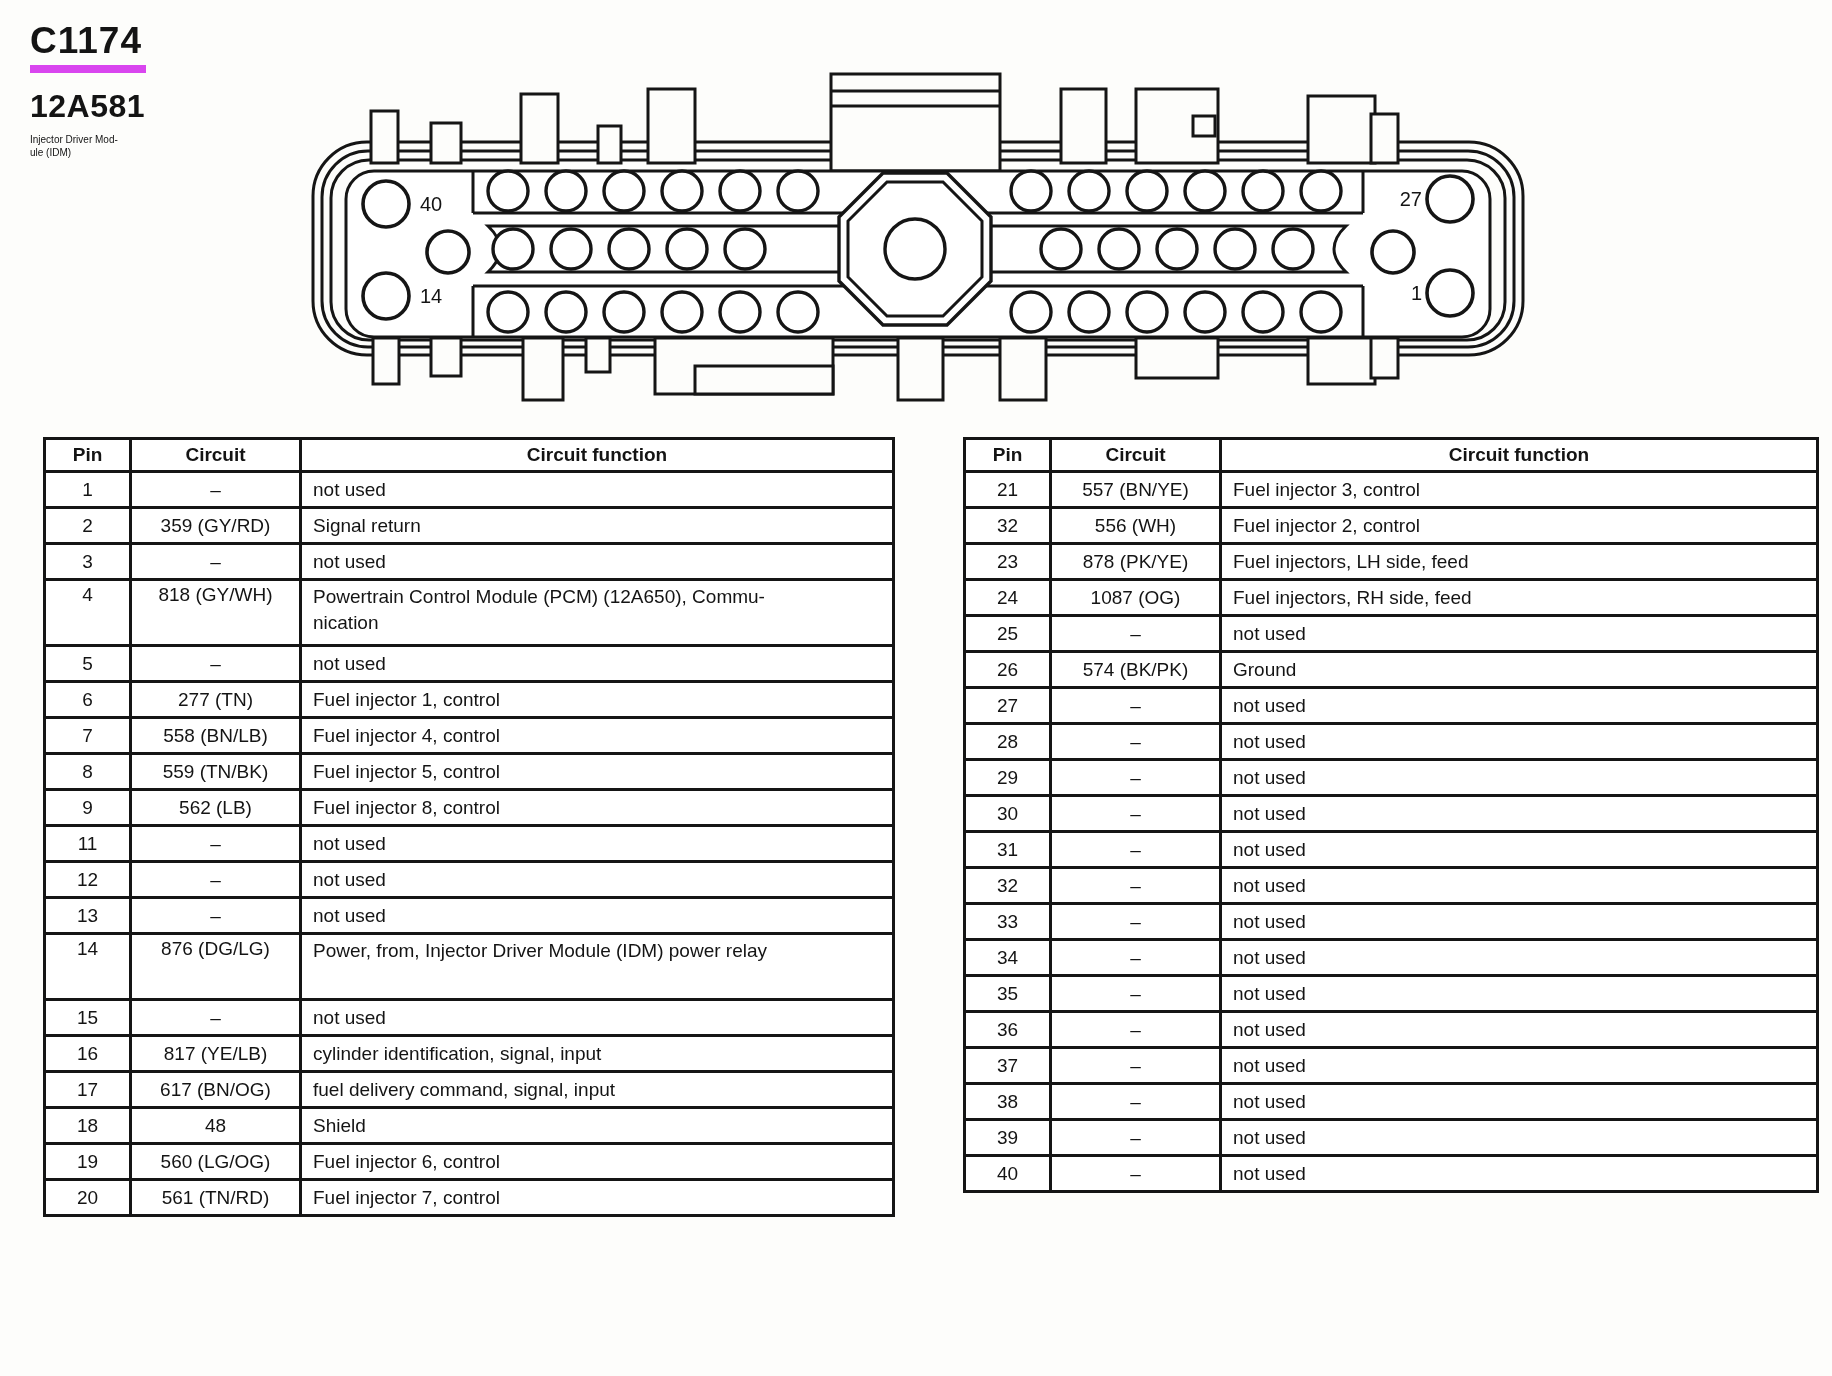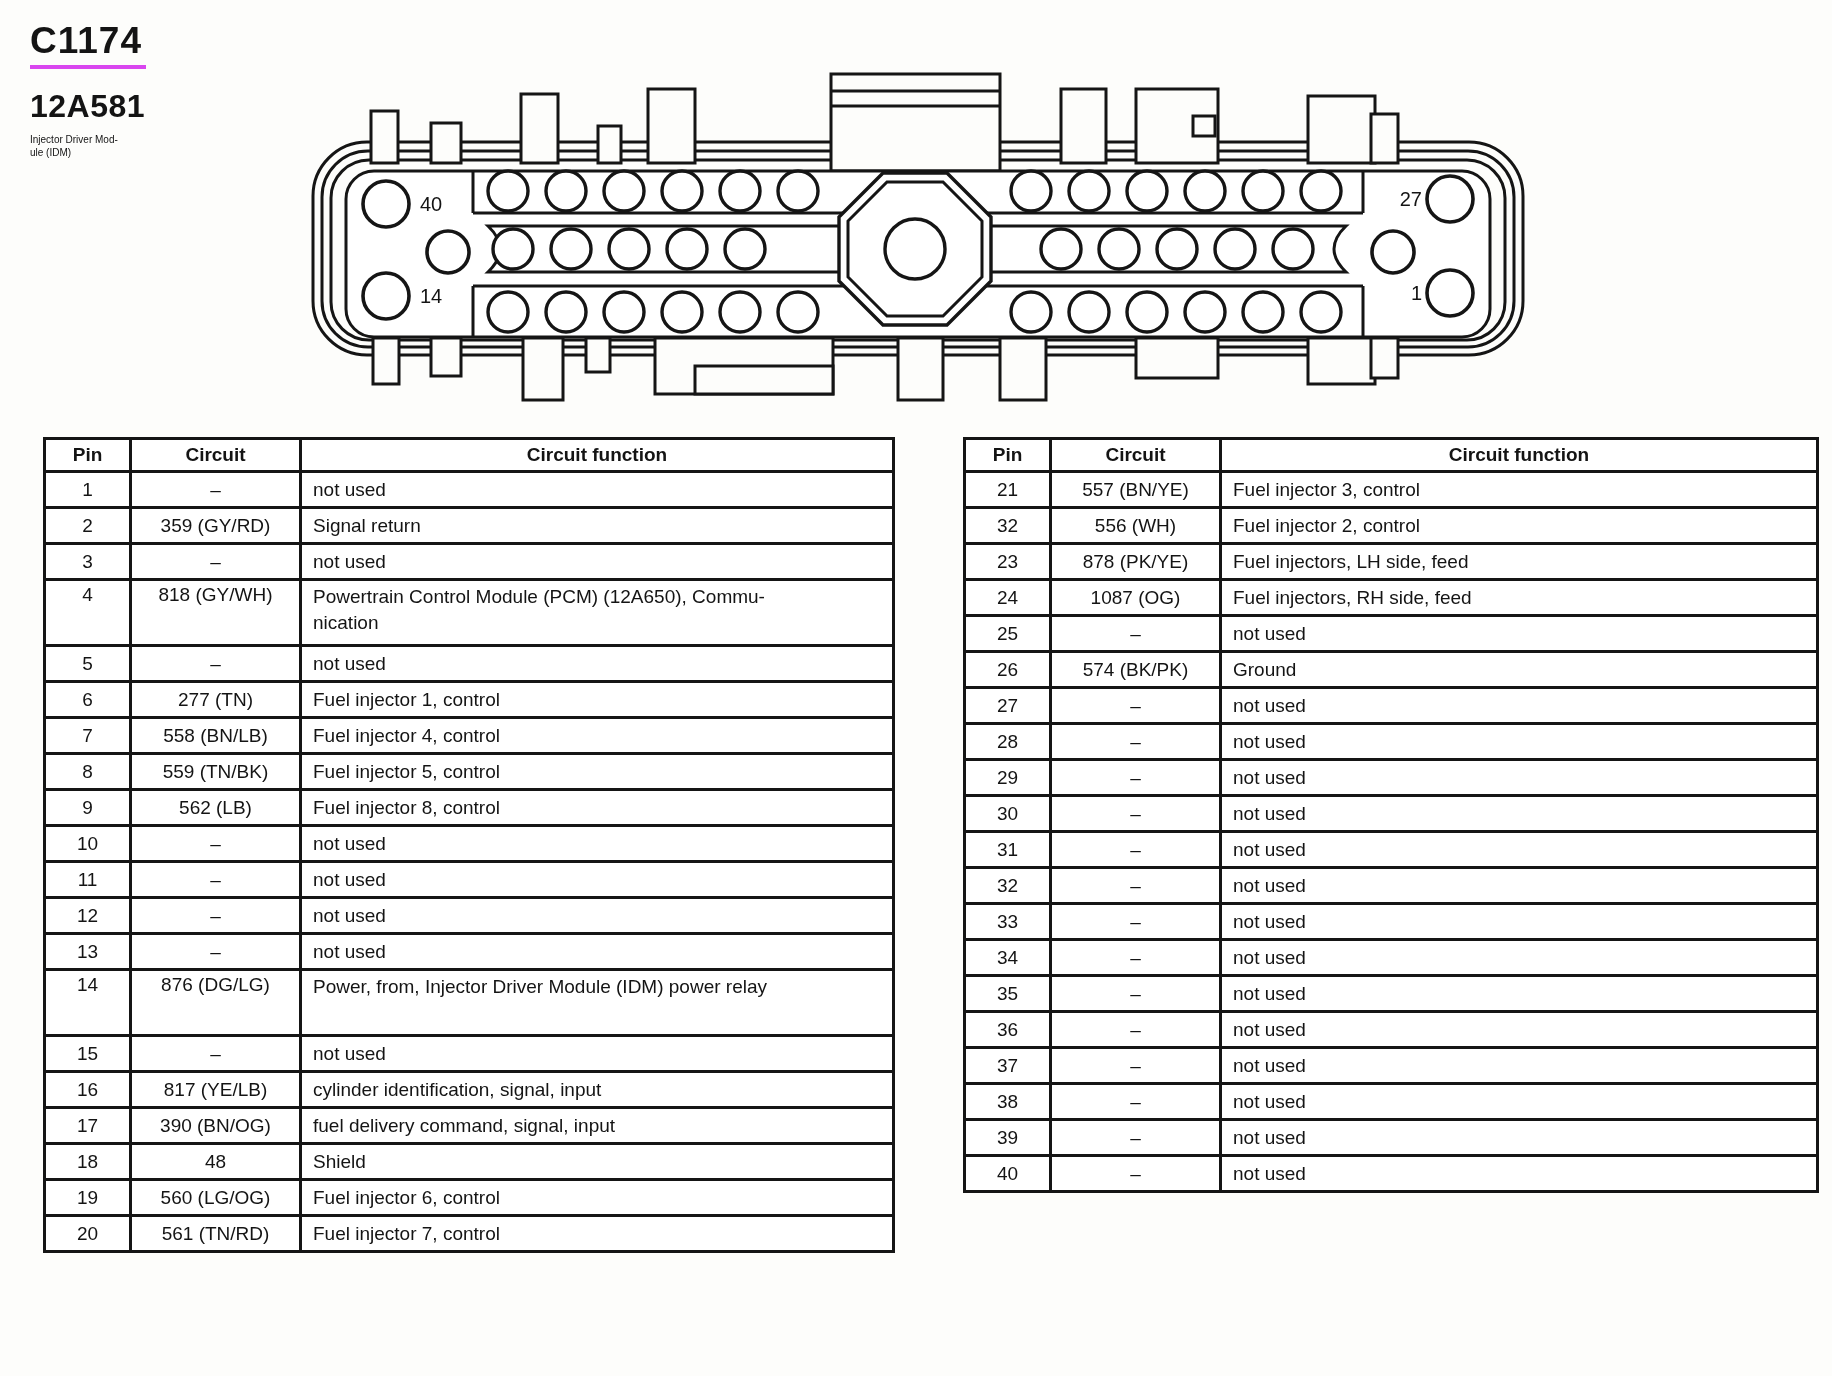--- a/index.html
+++ b/index.html
@@ -12,7 +12,7 @@
   .connector-id{
     position:absolute;left:30px;top:20px;margin:0;
     font-size:37px;font-weight:bold;letter-spacing:1px;
-    border-bottom:4px solid #d946ef;padding:0 4px 3px 0;
+    border-bottom:8px solid #d946ef;padding:0 4px 3px 0;
     display:inline-block;
   }
   .part-number{

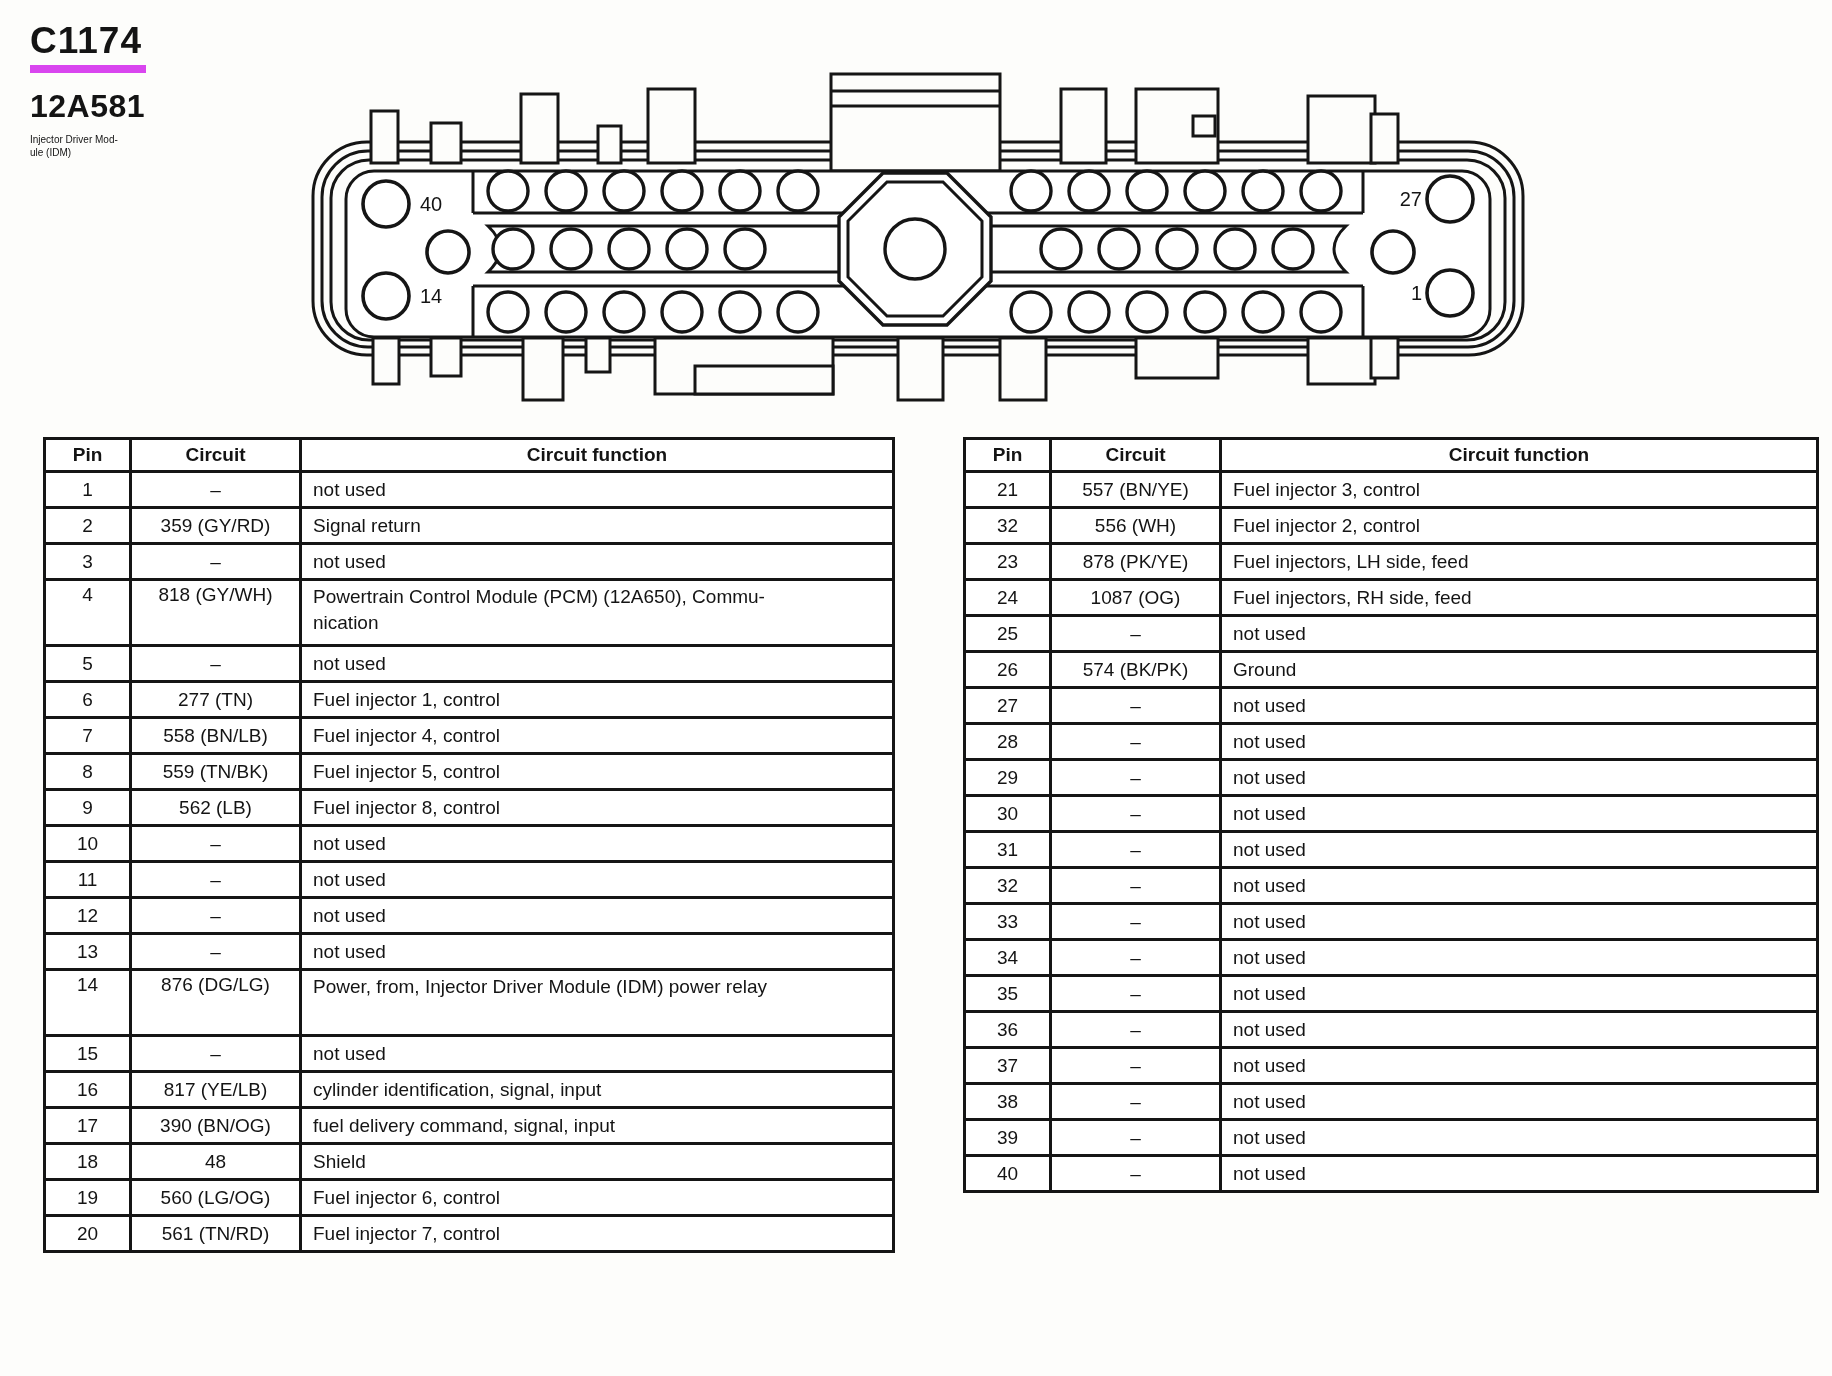--- a/index.html
+++ b/index.html
@@ -231,11 +231,6 @@
           <td class="function-cell">Fuel injector 8, control</td>
         </tr>
         <tr>
-          <td class="pin-cell">10</td>
-          <td class="circuit-cell">–</td>
-          <td class="function-cell">not used</td>
-        </tr>
-        <tr>
           <td class="pin-cell">11</td>
           <td class="circuit-cell">–</td>
           <td class="function-cell">not used</td>

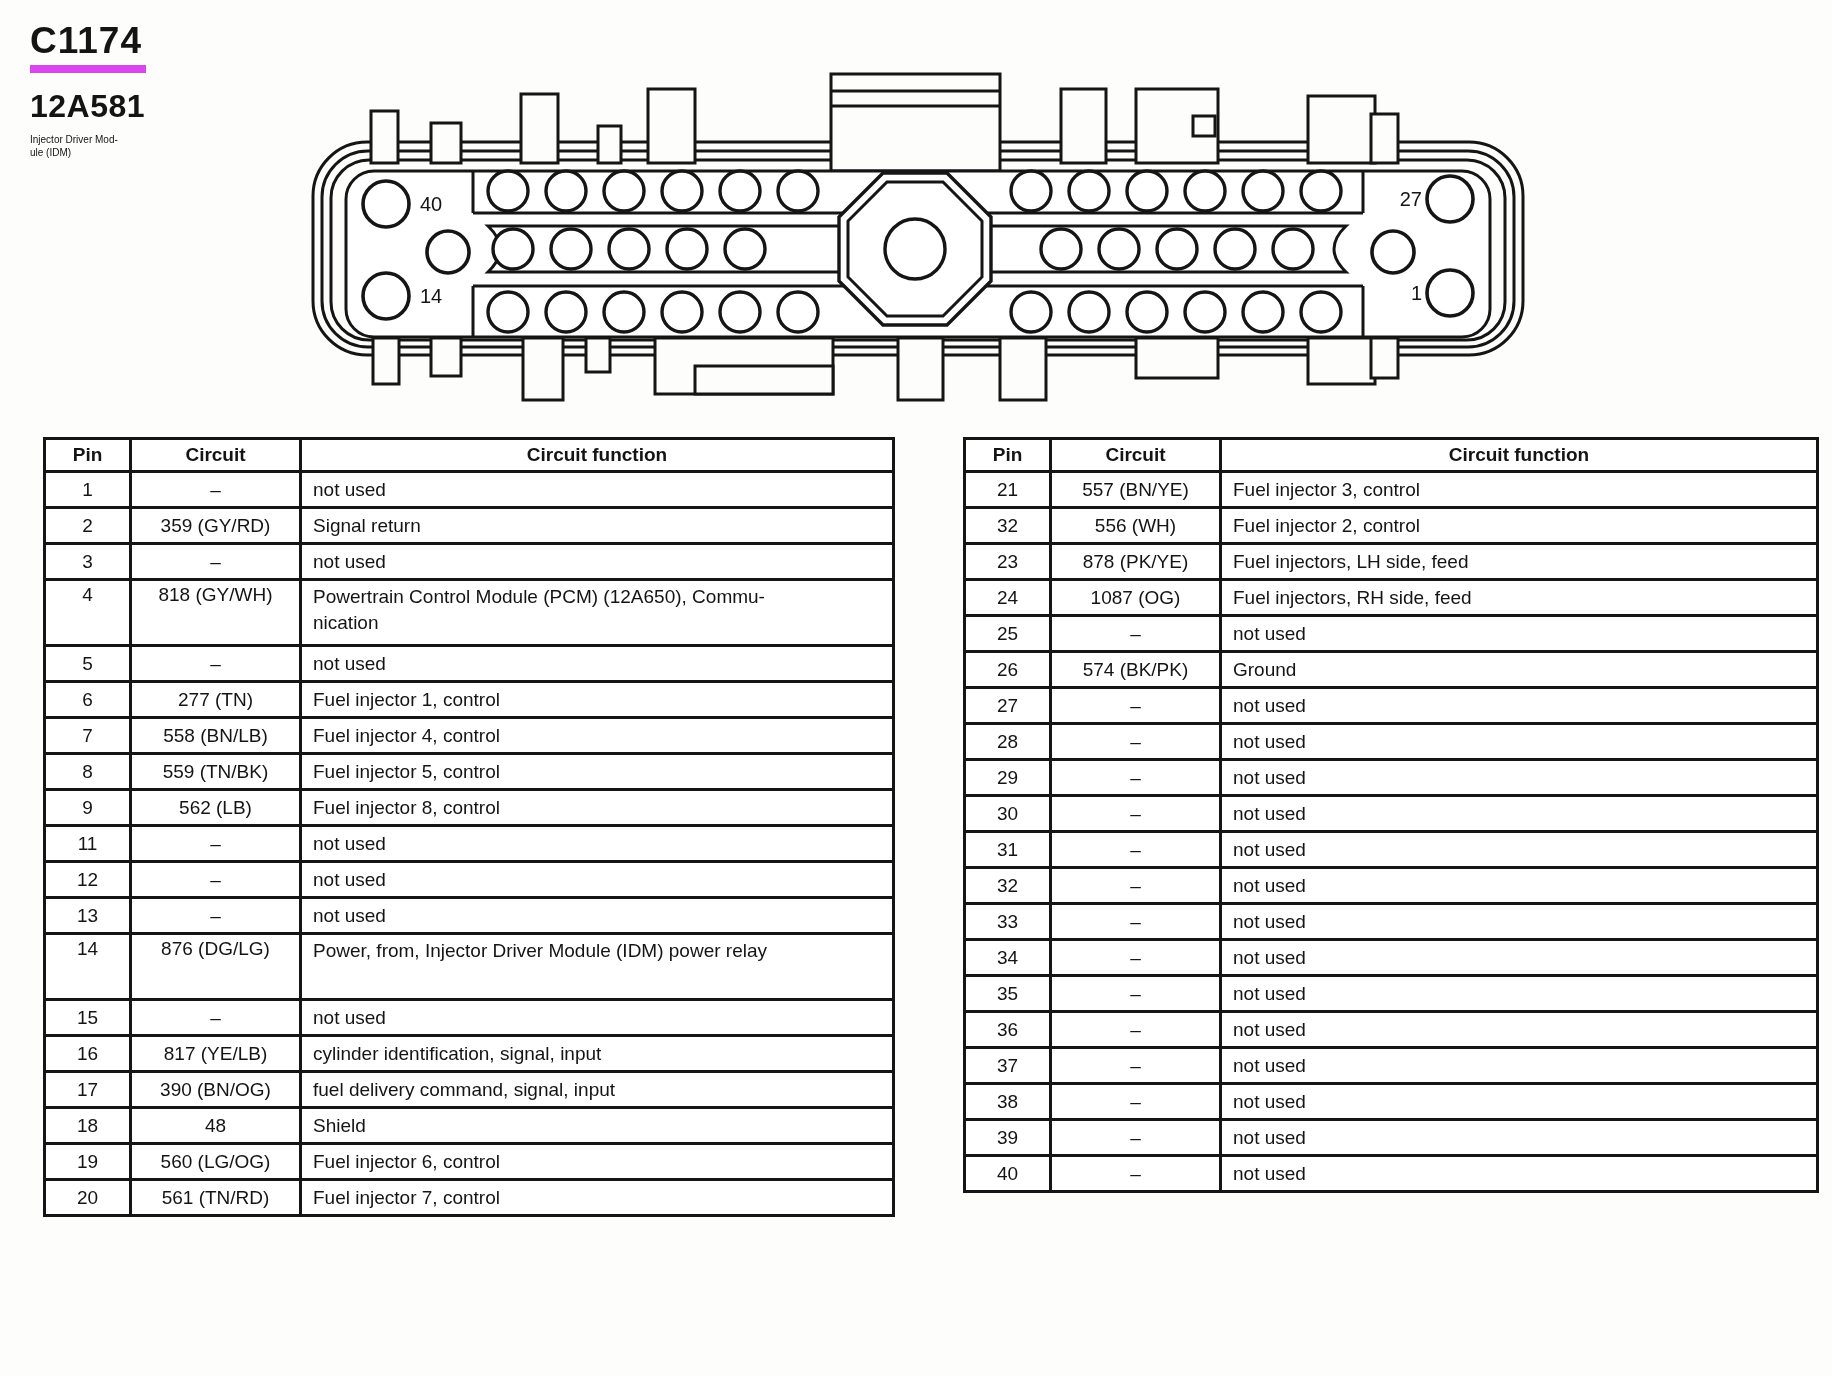--- a/index.html
+++ b/index.html
@@ -262,7 +262,7 @@
         </tr>
         <tr>
           <td class="pin-cell">17</td>
-          <td class="circuit-cell">390 (BN/OG)</td>
+          <td class="circuit-cell">617 (BN/OG)</td>
           <td class="function-cell">fuel delivery command, signal, input</td>
         </tr>
         <tr>

